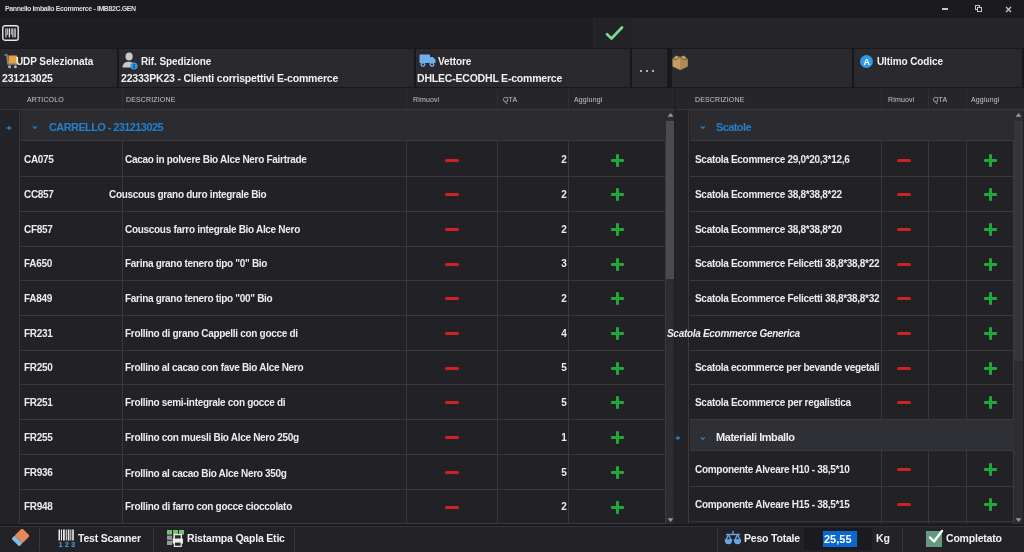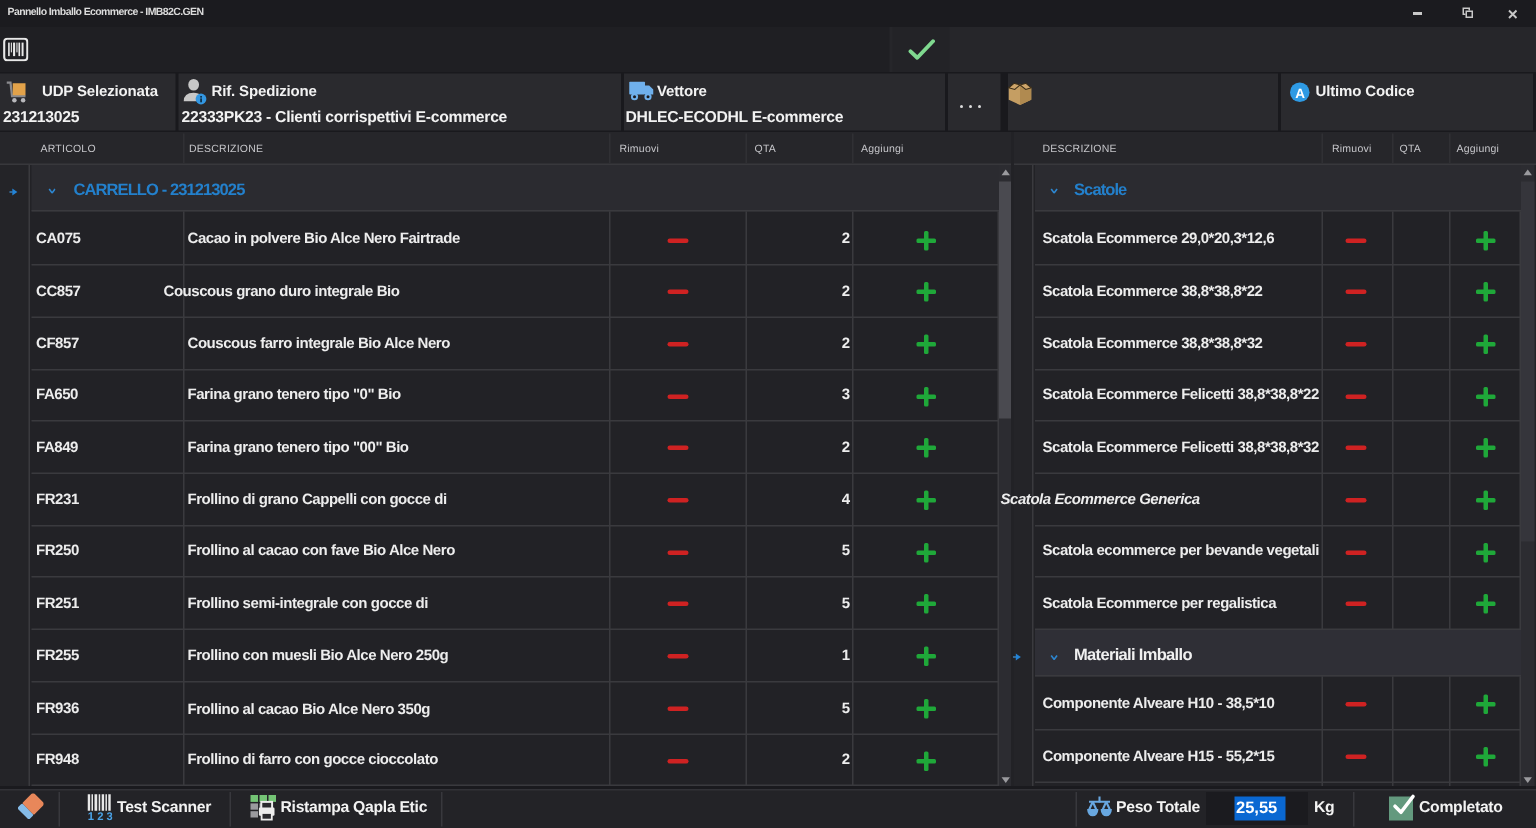--- a/index.html
+++ b/index.html
@@ -55,7 +55,7 @@
 <circle cx="6.6" cy="13.8" r="1.5" fill="#b8b8bc"></circle>
 <circle cx="12.4" cy="13.8" r="1.5" fill="#b8b8bc"></circle>
 </svg>
-<div class="slabel" style="left:28px;top:56px;">UDP Selezionata</div>
+<div class="slabel" style="left:16px;top:56px;">UDP Selezionata</div>
 <div class="sval" style="left:2px;top:72px;">231213025</div>
 <svg class="abs" style="left:121px;top:52px;" width="18" height="18" viewBox="0 0 18 18">
 <path d="M4.5 4.5 a3.6 3.9 0 1 1 7.2 0 a3.6 3.9 0 1 1 -7.2 0" fill="#c8c8c8"></path>

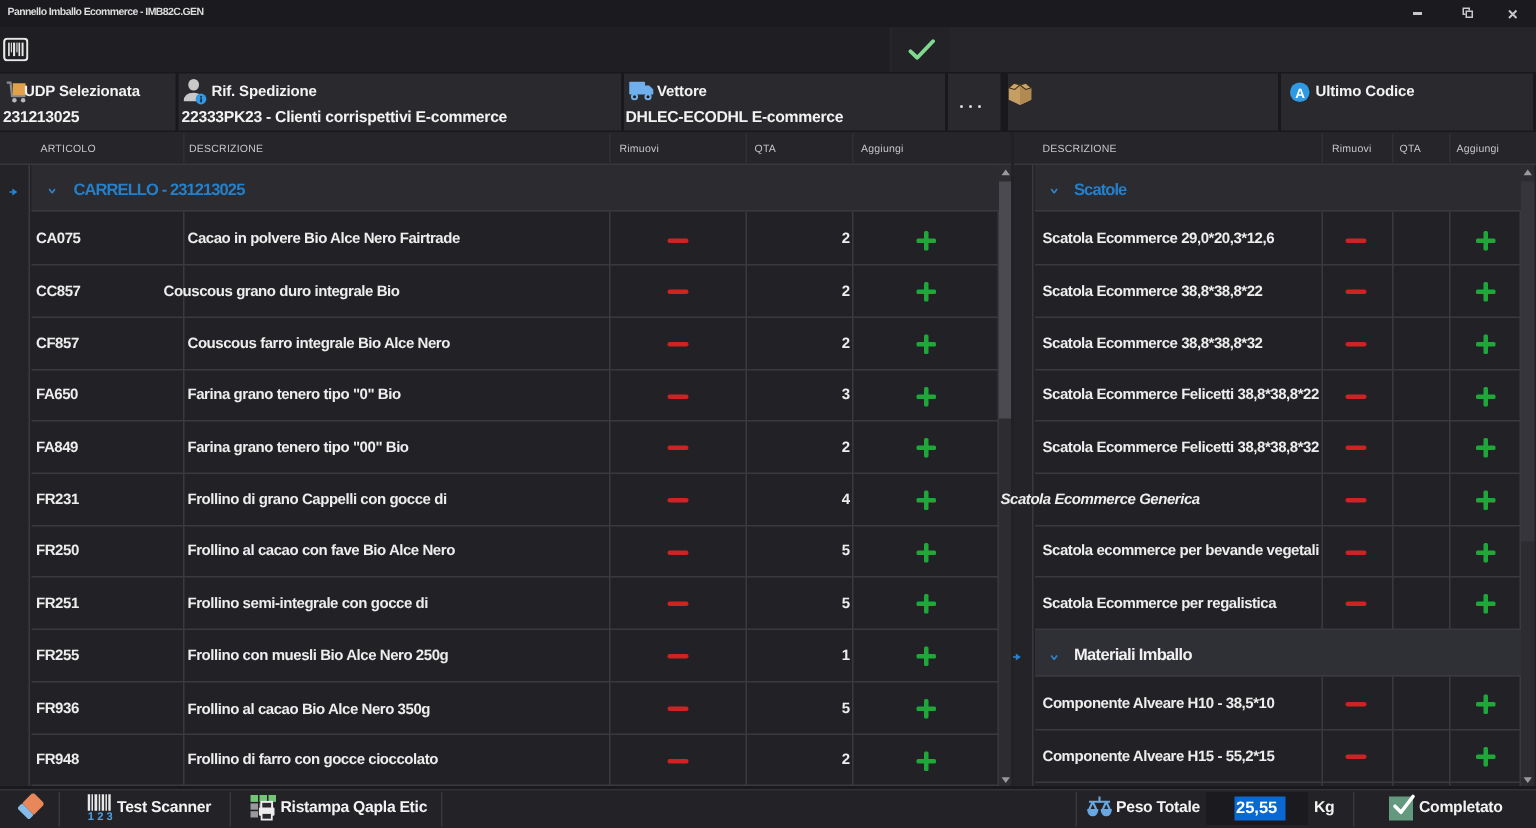--- a/index.html
+++ b/index.html
@@ -228,7 +228,7 @@
 <div class="plusH" style="left:983.5px;top:193.2px;"></div>
 <div class="plusV" style="left:988.5px;top:188.2px;"></div>
 <div class="hline" style="left:690px;top:210.9px;width:324px;"></div>
-<div class="rowtext" style="left:695px;top:223.6px;">Scatola Ecommerce 38,8*38,8*32</div>
+<div class="rowtext" style="left:695px;top:223.6px;">Scatola Ecommerce 38,8*38,8*20</div>
 <div class="minus" style="left:896.5px;top:227.9px;"></div>
 <div class="plusH" style="left:983.5px;top:227.9px;"></div>
 <div class="plusV" style="left:988.5px;top:222.9px;"></div>

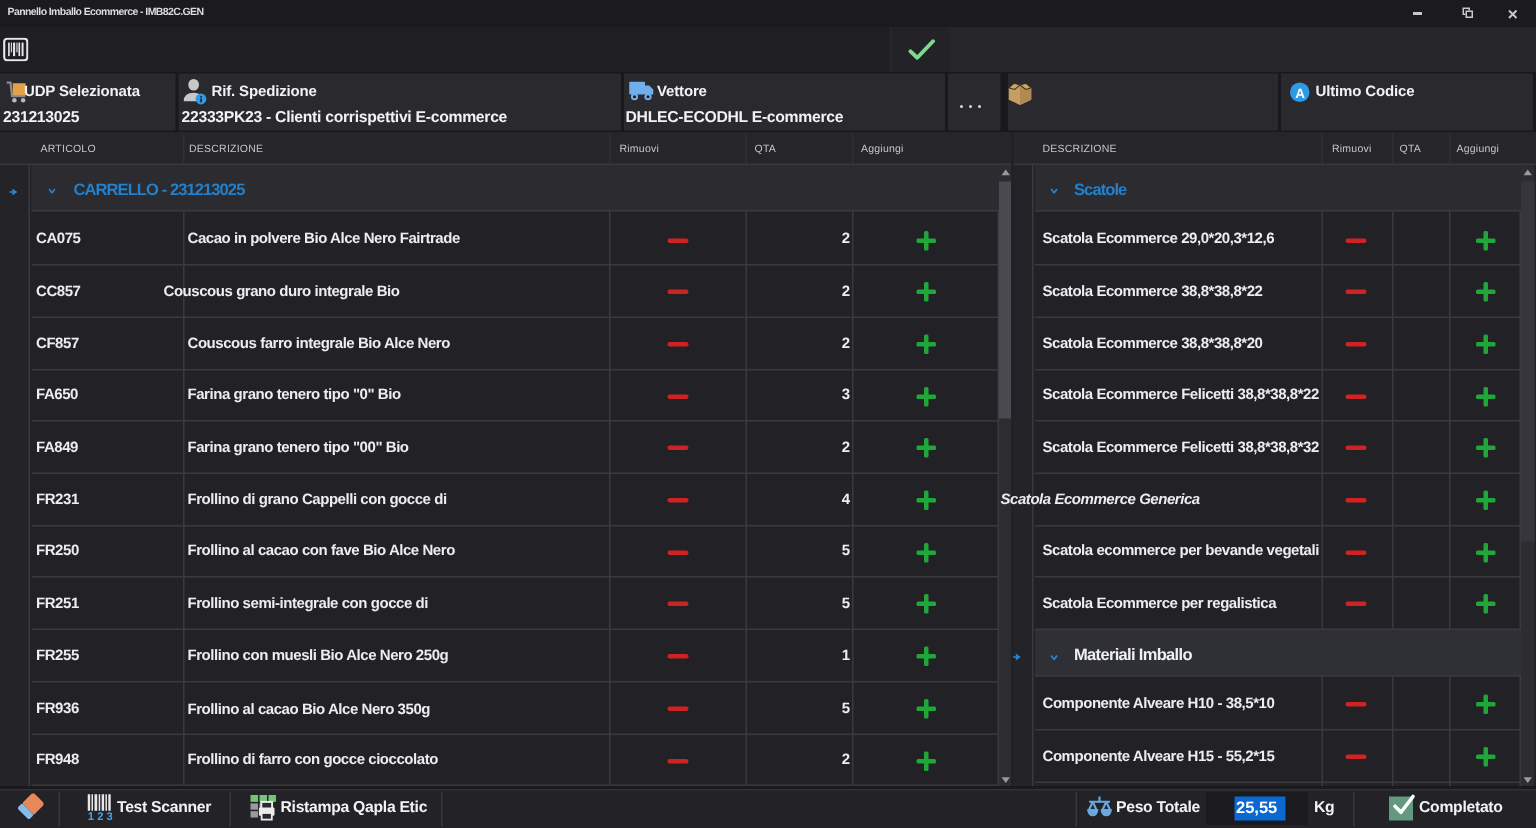--- a/index.html
+++ b/index.html
@@ -272,7 +272,7 @@
 <div class="plusH" style="left:983.5px;top:468.1px;"></div>
 <div class="plusV" style="left:988.5px;top:463.1px;"></div>
 <div class="hline" style="left:690px;top:485.8px;width:324px;"></div>
-<div class="rowtext" style="left:695px;top:498.5px;">Componente Alveare H15 - 55,2*15</div>
+<div class="rowtext" style="left:695px;top:498.5px;">Componente Alveare H15 - 38,5*15</div>
 <div class="minus" style="left:896.5px;top:502.8px;"></div>
 <div class="plusH" style="left:983.5px;top:502.8px;"></div>
 <div class="plusV" style="left:988.5px;top:497.8px;"></div>

